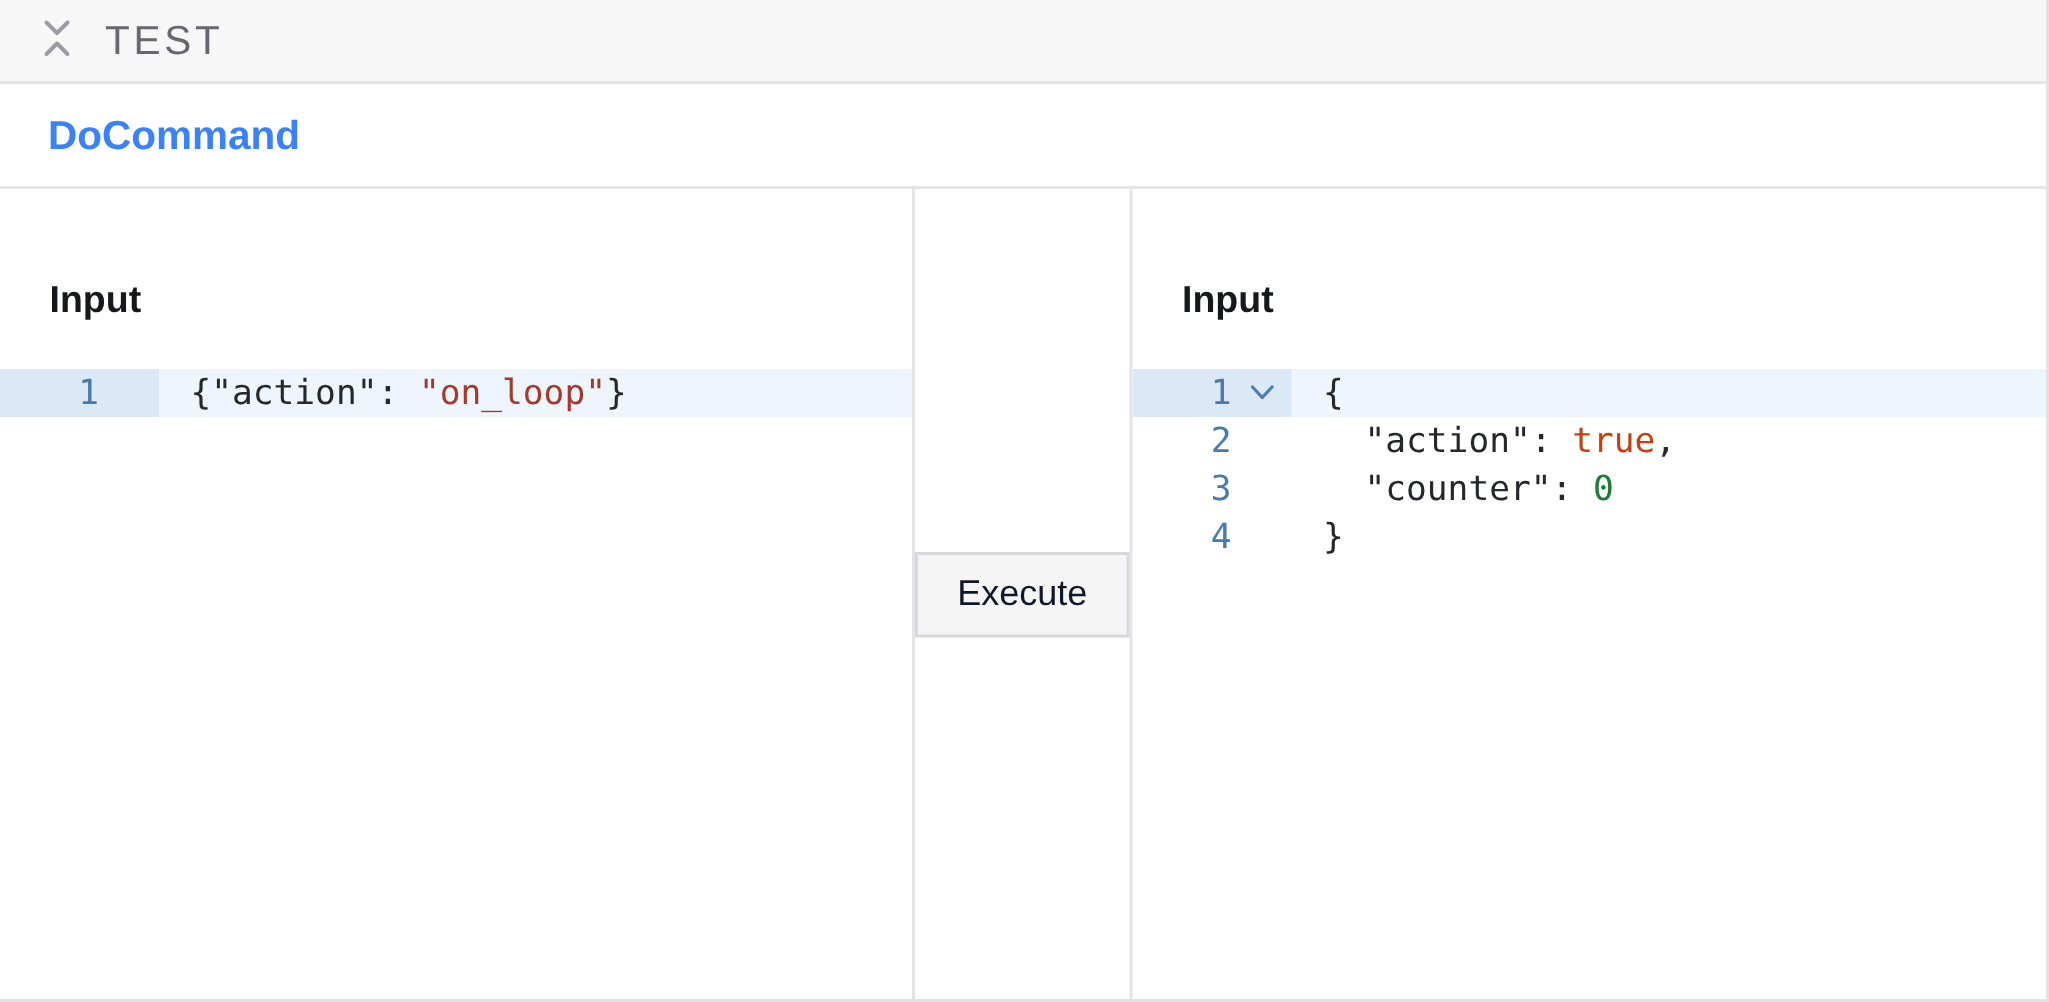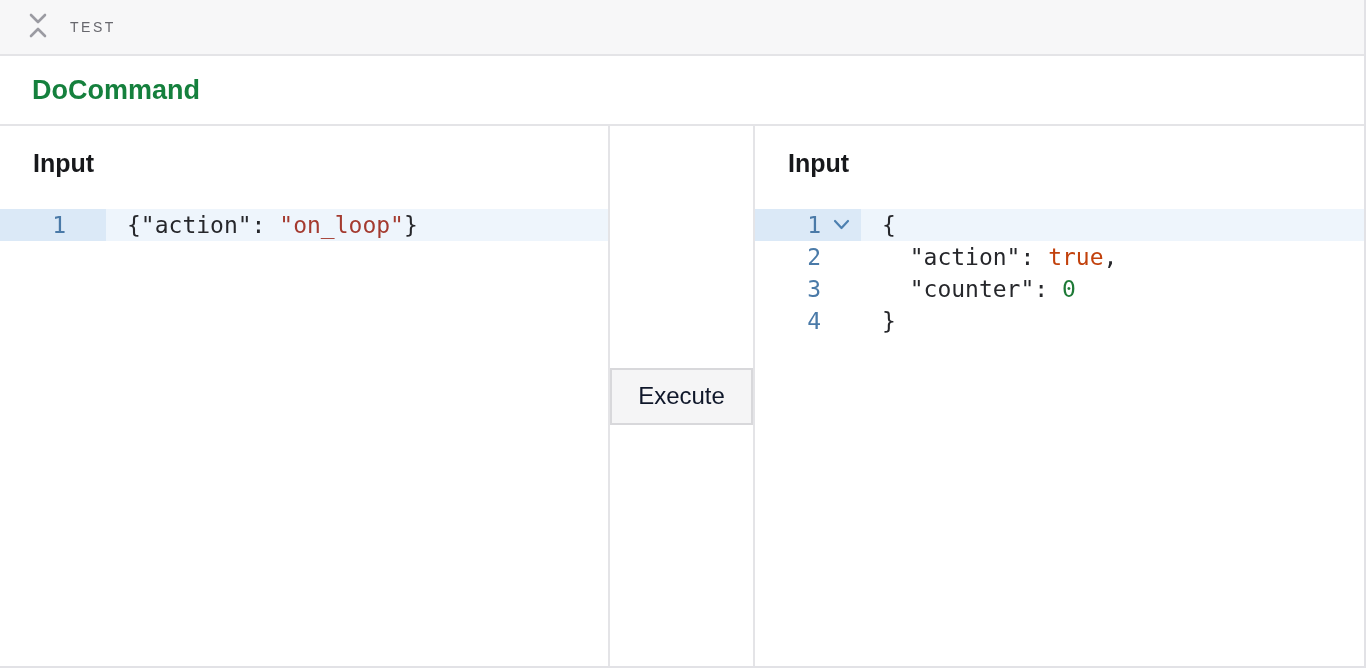--- a/index.html
+++ b/index.html
@@ -38,7 +38,7 @@
     margin-right: 21px;
   }
   .topbar-label {
-    font-size: 14px;
+    font-size: 27px;
     letter-spacing: 2.5px;
     color: #67676d;
     font-weight: 500;

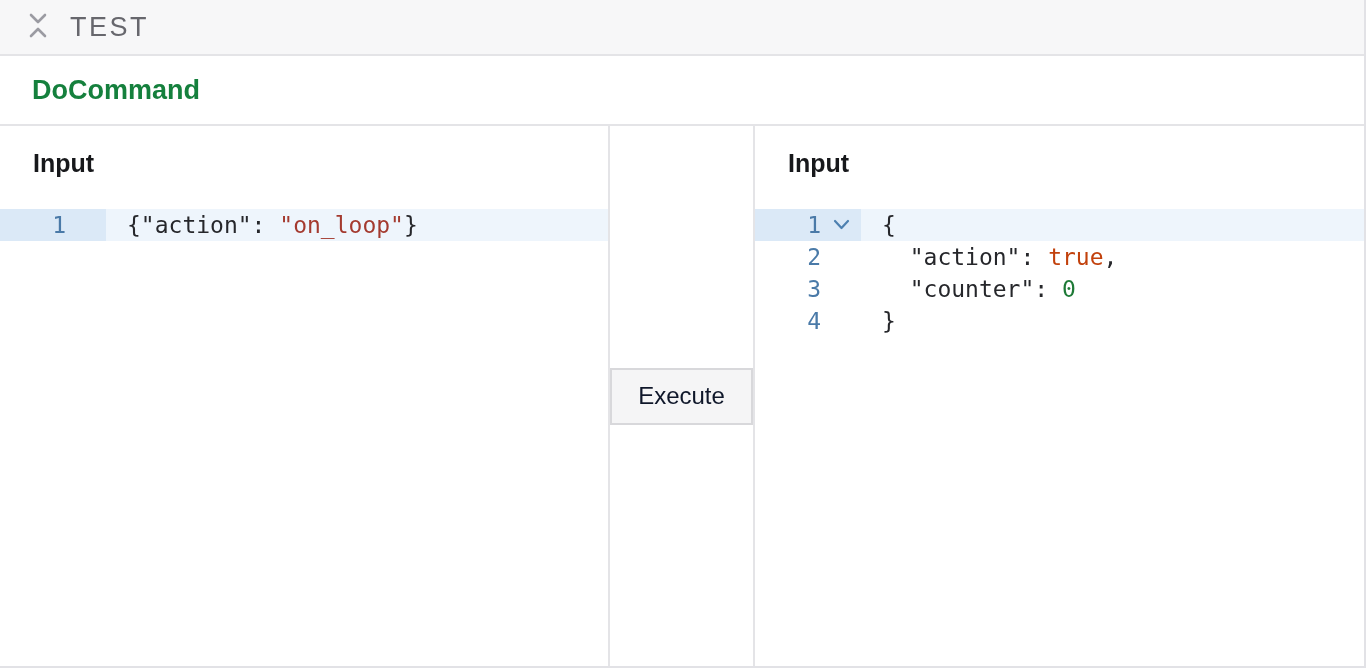--- a/index.html
+++ b/index.html
@@ -57,7 +57,7 @@
   .cmd-title {
     font-size: 27px;
     font-weight: bold;
-    color: #15803d;
+    color: #3b82f6;
   }
 
   

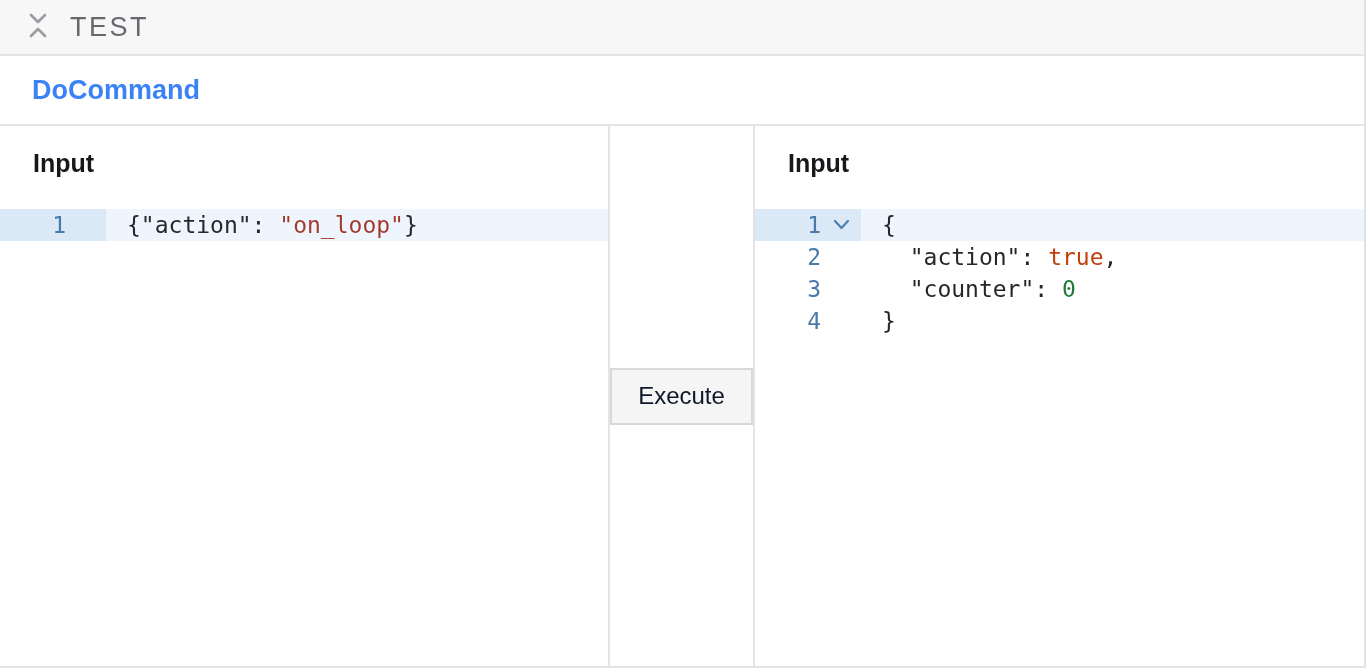--- a/index.html
+++ b/index.html
@@ -68,7 +68,7 @@
   }
   .v-divider { width: 2px; background: #e4e4e7; flex: 0 0 2px; }
 
-  .panel { padding-top: 22px; overflow: hidden; }
+  .panel { padding-top: 22px; overflow: hidden; margin-top: 37px; }
   .panel-left  { width: 608px; flex: 0 0 608px; }
   .panel-right { flex: 1 1 auto; }
   .panel-title {

